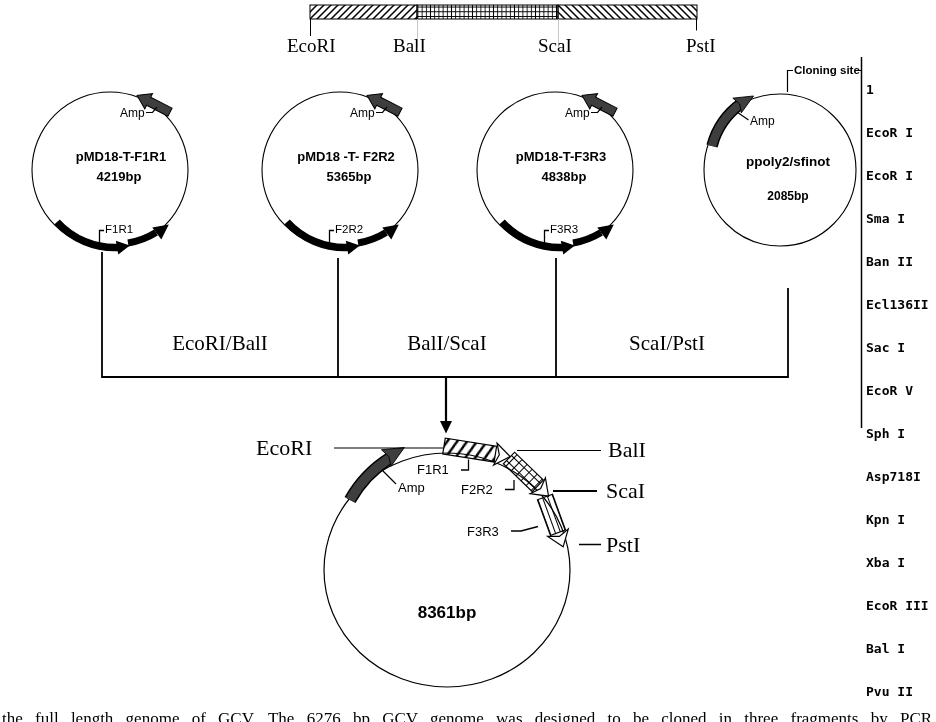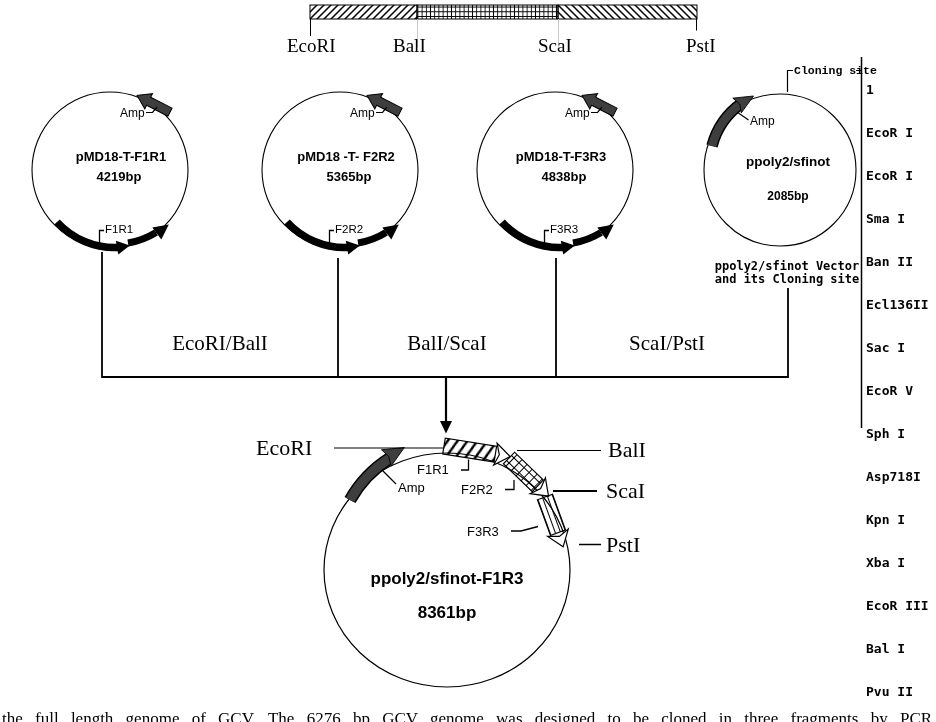--- a/index.html
+++ b/index.html
@@ -17,7 +17,7 @@
   .lbl{font-size:12px;white-space:nowrap}
   .ins{font-size:11.5px;white-space:nowrap}
   .flbl{font-size:13px;white-space:nowrap}
-  .csite{font-family:Liberation Mono, monospace;font-weight:bold;font-size:11.5px;white-space:nowrap}
+  .csite{font-family:Liberation Sans, sans-serif;font-weight:bold;font-size:11.5px;white-space:nowrap}
   .note{font-family:"DejaVu Sans Mono",monospace;font-weight:bold;font-size:12px;line-height:13px;
         text-align:center;transform:translateX(-50%);white-space:nowrap}
   .fname{font-weight:bold;font-size:17px;white-space:nowrap;transform:translateX(-50%)}

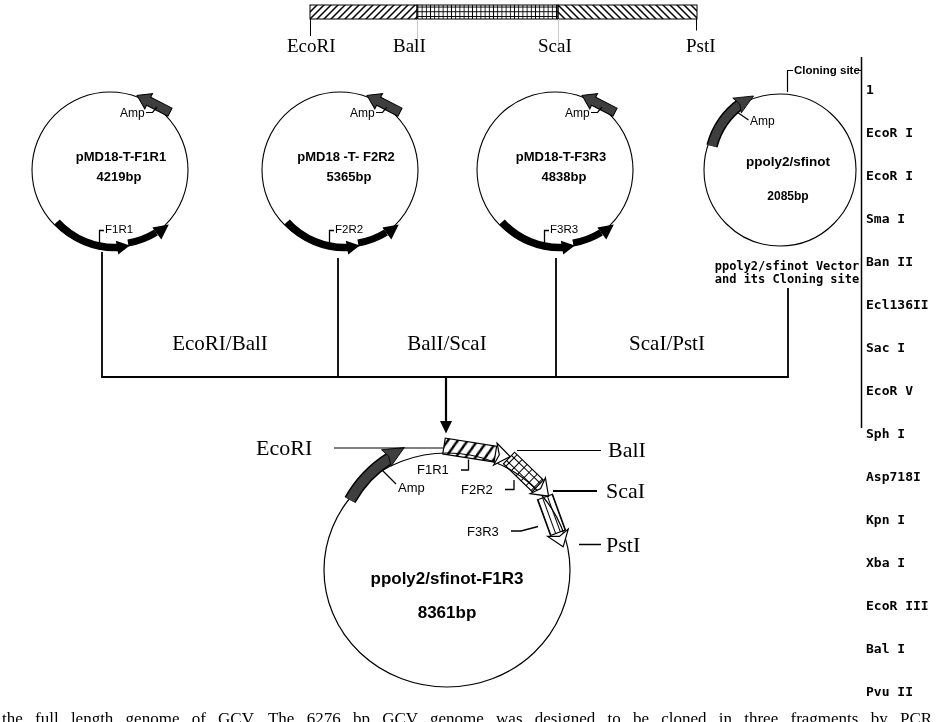--- a/index.html
+++ b/index.html
@@ -167,10 +167,6 @@
   <div class="abs pname mono" style="left:788px;top:189px;font-size:12px">2085bp</div>
   <div class="abs lbl" style="left:750px;top:114px">Amp</div>
   <div class="abs csite" style="left:794px;top:64px">Cloning site</div>
-  <div class="abs note" style="left:787px;top:260px">
-    <div>ppoly2/sfinot Vector</div>
-    <div>and its Cloning site</div>
-  </div>
 
   <div class="abs dig" style="left:220px;top:331px"><span class="it">Eco</span><span>RI</span><span>/</span><span class="it">Bal</span><span>I</span></div>
   <div class="abs dig" style="left:447px;top:331px"><span class="it">Bal</span><span>I</span><span>/</span><span class="it">Sca</span><span>I</span></div>

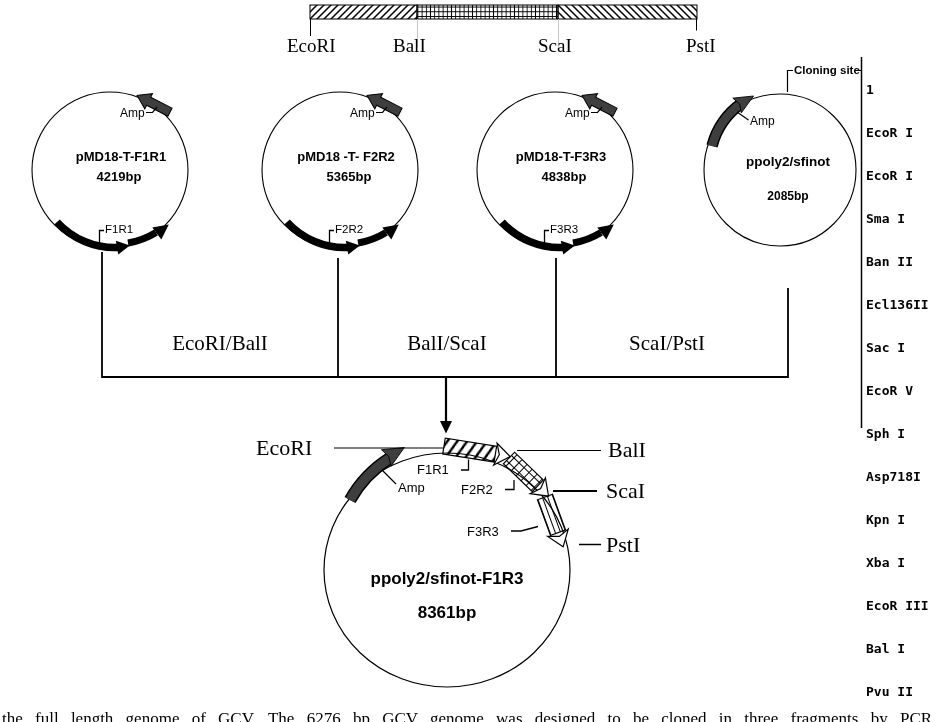--- a/index.html
+++ b/index.html
@@ -201,7 +201,6 @@
     
   </div>
 
-  <div class="abs fname" style="left:447px;top:569px">ppoly2/sfinot-F1R3</div>
   <div class="abs fname" style="left:447px;top:603px">8361bp</div>
   <div class="abs flbl" style="left:398px;top:480px">Amp</div>
   <div class="abs flbl" style="left:417px;top:462px">F1R1</div>

